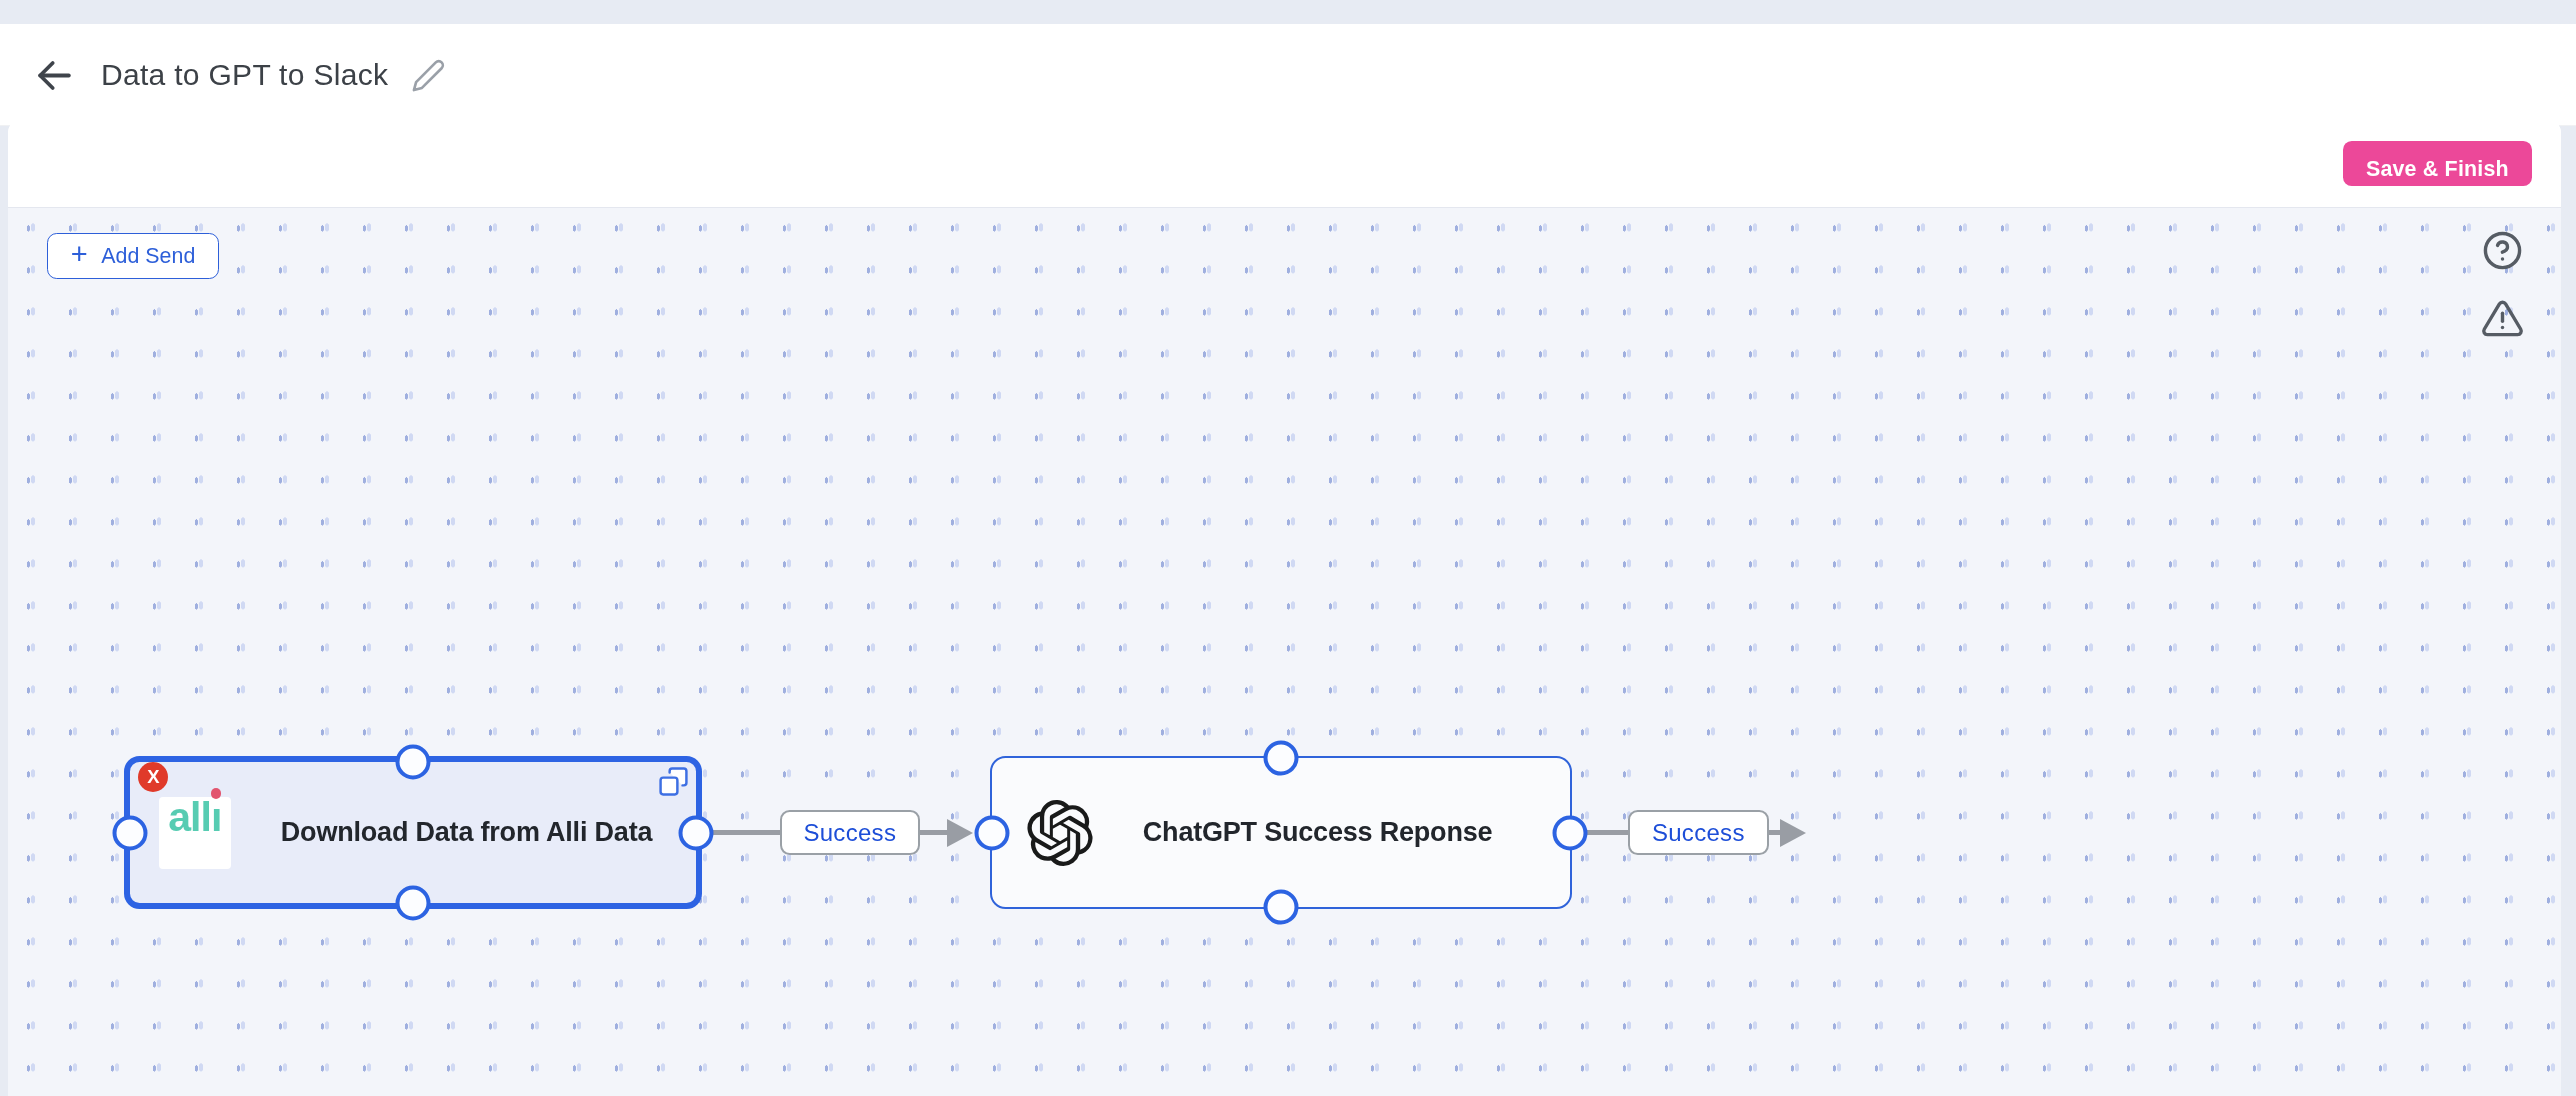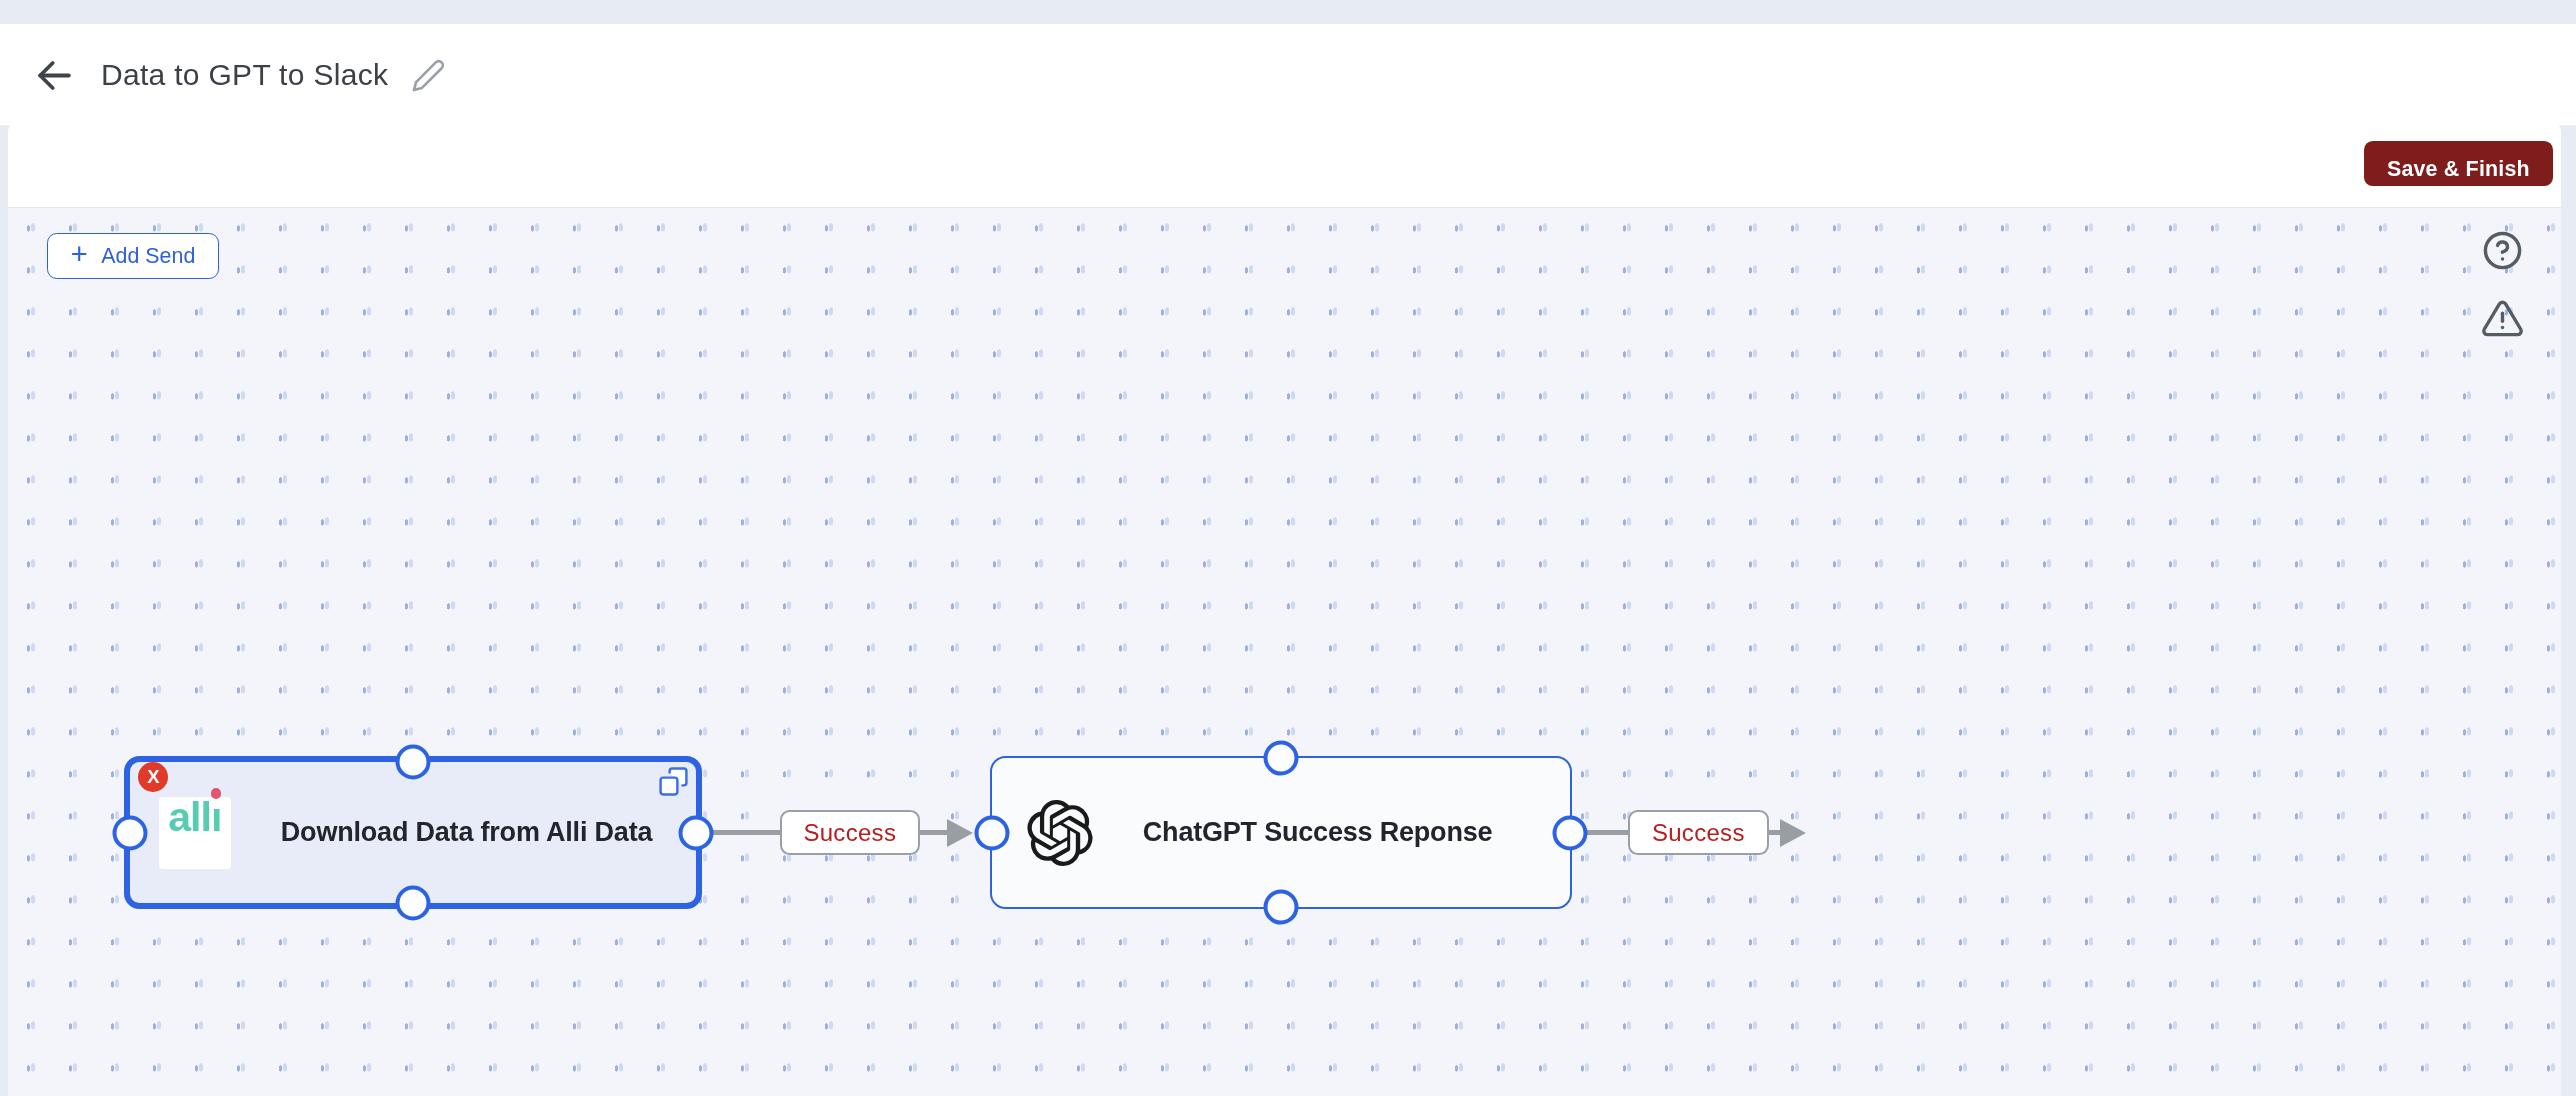--- a/index.html
+++ b/index.html
@@ -15,7 +15,7 @@
   
   .card { position:absolute; left:7.8px; top:118px; width:2553px; height:978px; background:#ffffff; border-radius:15.5px 15.5px 0 0; overflow:hidden; }
   .card-toolbar { position:absolute; left:0; top:0; width:100%; height:89px; background:#ffffff; }
-  .save-btn { position:absolute; right:8px; top:23px; height:45px; padding:16px 23px; background:#7f1d1d; border:none; border-radius:8.7px; color:#ffffff; font-size:21.4px; font-weight:600; font-family:"Liberation Sans",sans-serif; letter-spacing:0.2px; cursor:pointer; }
+  .save-btn { position:absolute; right:29px; top:23px; height:45px; padding:16px 23px; background:#ec4899; border:none; border-radius:8.7px; color:#ffffff; font-size:21.4px; font-weight:600; font-family:"Liberation Sans",sans-serif; letter-spacing:0.2px; cursor:pointer; }
 
   
   .canvas { position:absolute; left:0; top:89px; width:2553px; height:889px; border-top:1px solid #e4e7ef;

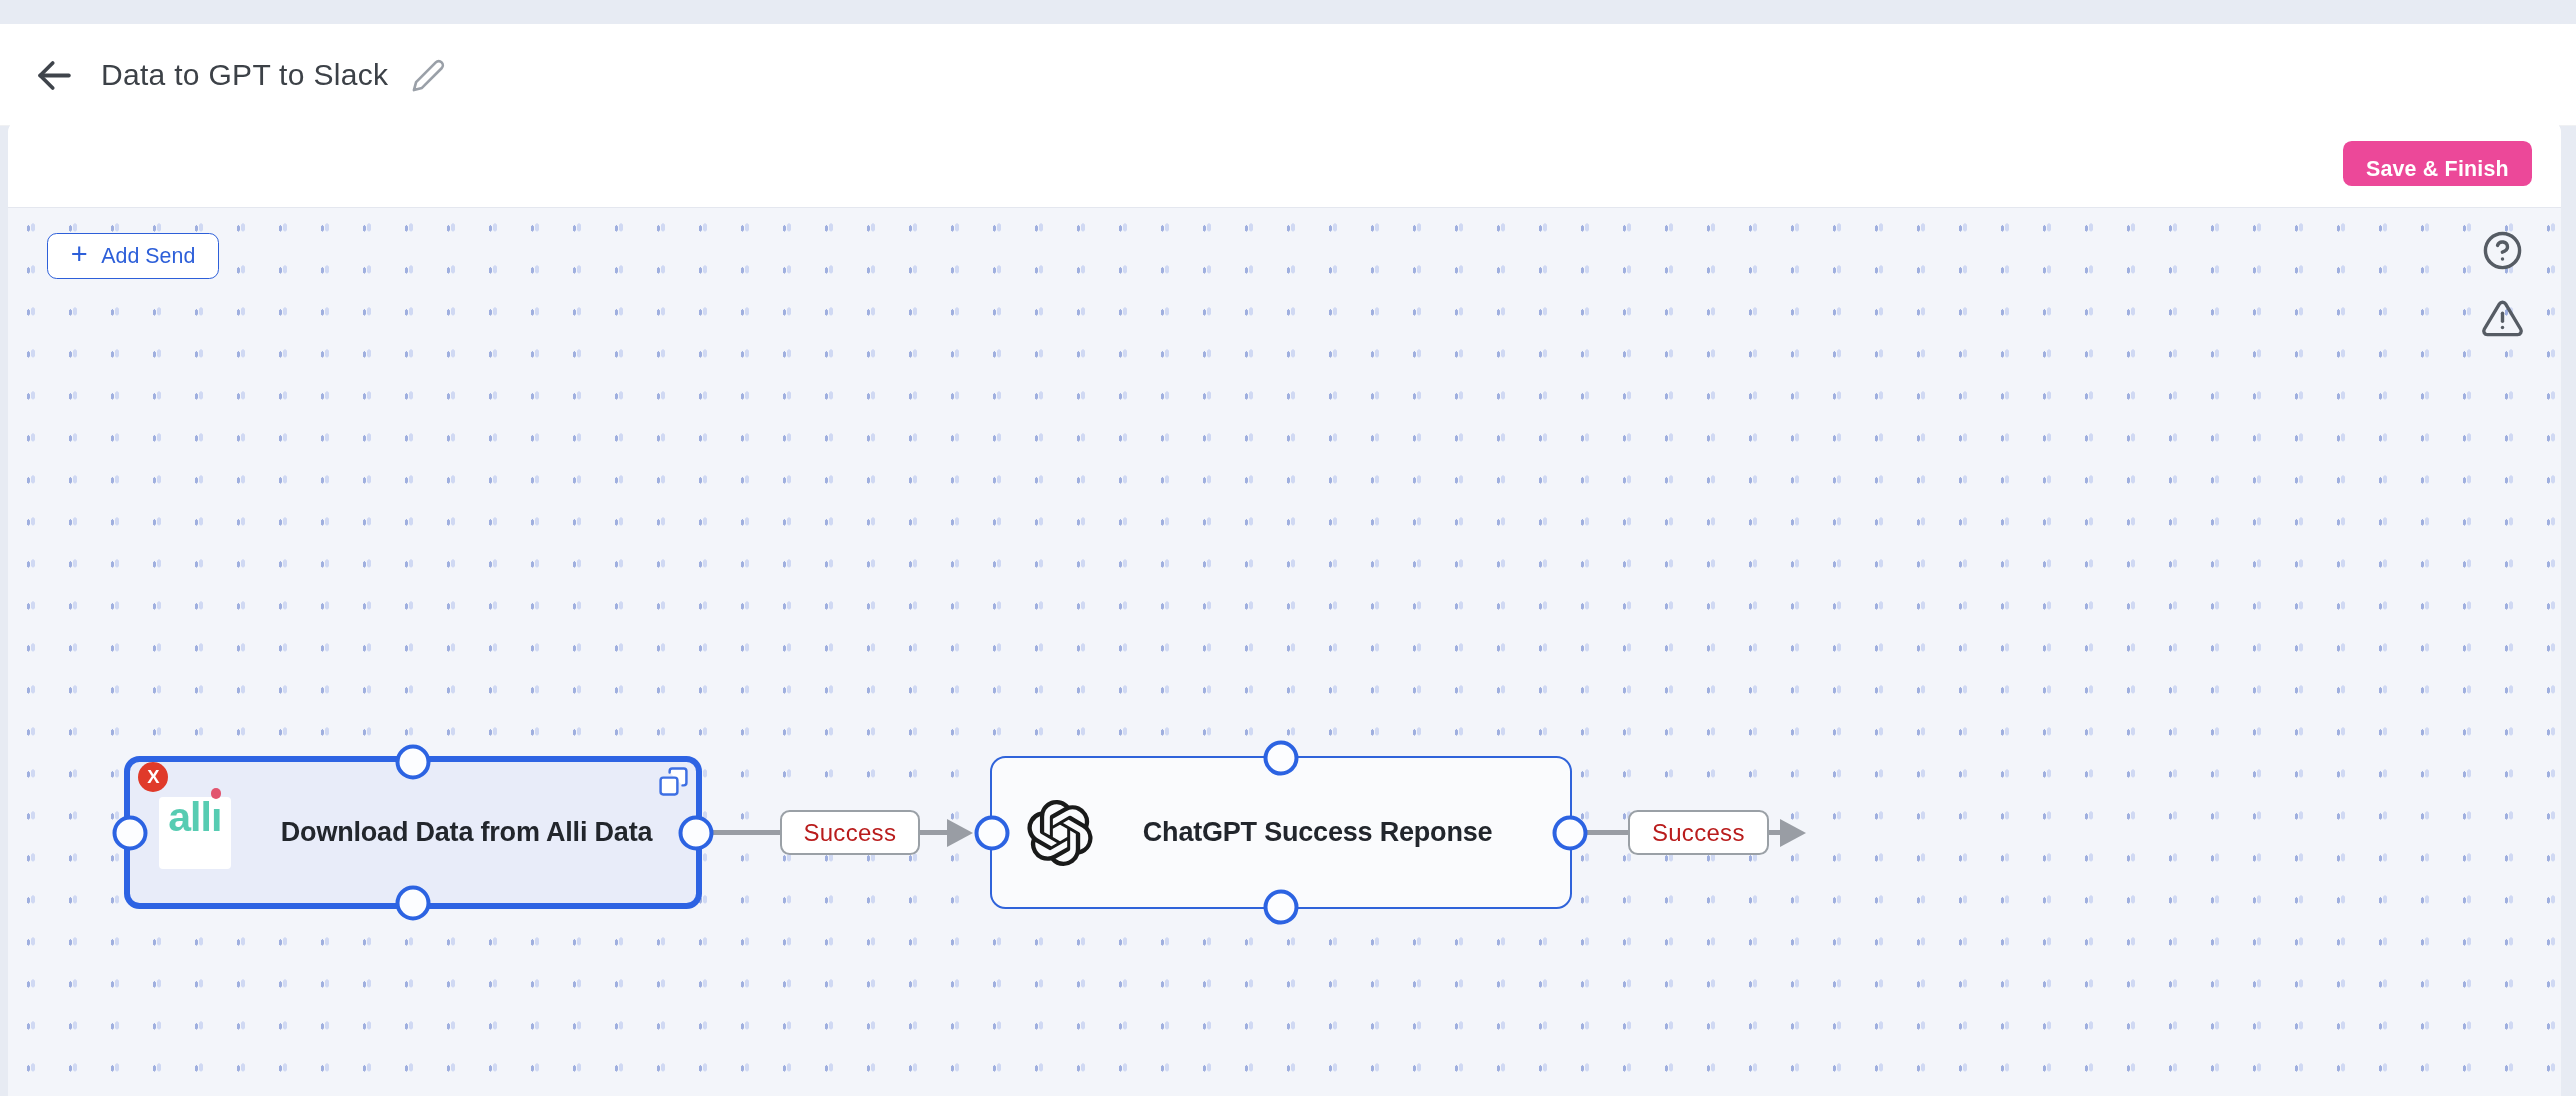--- a/index.html
+++ b/index.html
@@ -55,7 +55,7 @@
   
   .edge-line { position:absolute; top:622px; height:4.9px; background:#999da4; }
   .edge-arrow { position:absolute; top:611px; width:0; height:0; border-top:14.6px solid transparent; border-bottom:14.6px solid transparent; border-left:26px solid #999da4; }
-  .edge-pill { position:absolute; top:602px; height:45px; background:#ffffff; border:2.9px solid #9aa0a6; border-radius:9.7px; display:flex; align-items:center; justify-content:center; font-size:24px; color:#b91c1c; letter-spacing:0.3px; cursor:pointer; }
+  .edge-pill { position:absolute; top:602px; height:45px; background:#ffffff; border:2.9px solid #9aa0a6; border-radius:9.7px; display:flex; align-items:center; justify-content:center; font-size:24px; color:#1d4ed8; letter-spacing:0.3px; cursor:pointer; }
 
   
   .edge1-line  { left:693px;  width:248px; }

